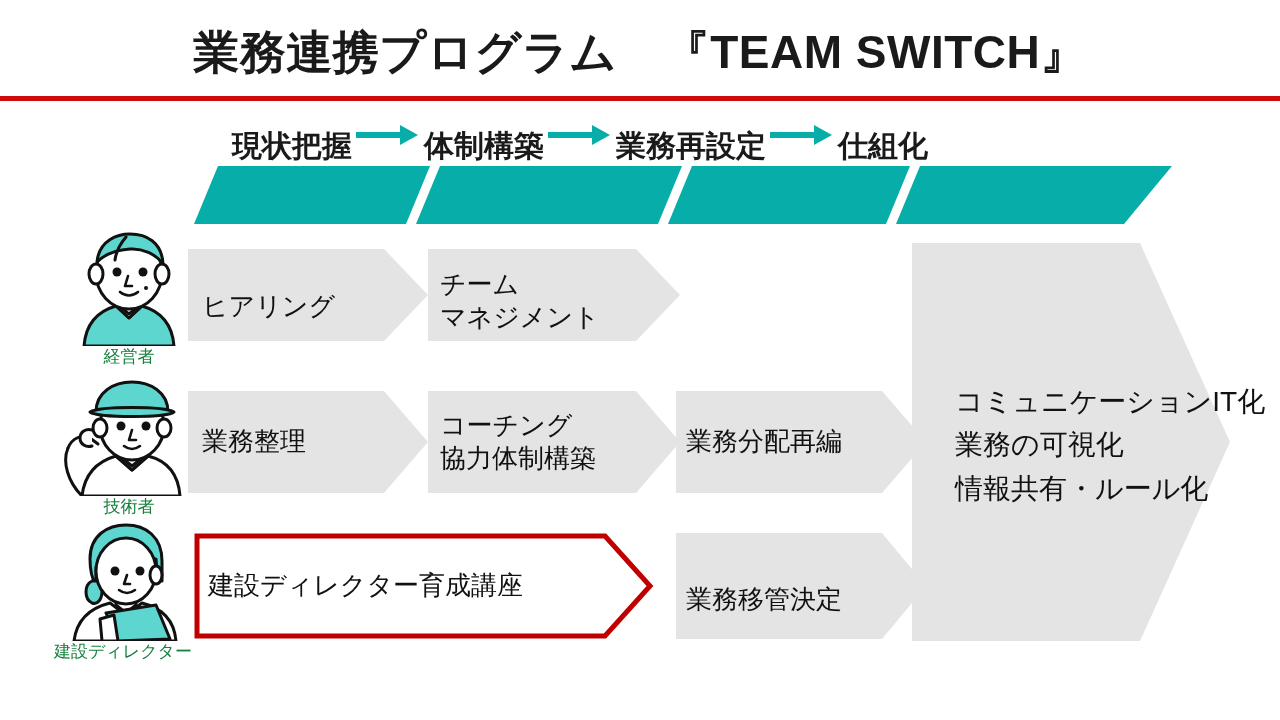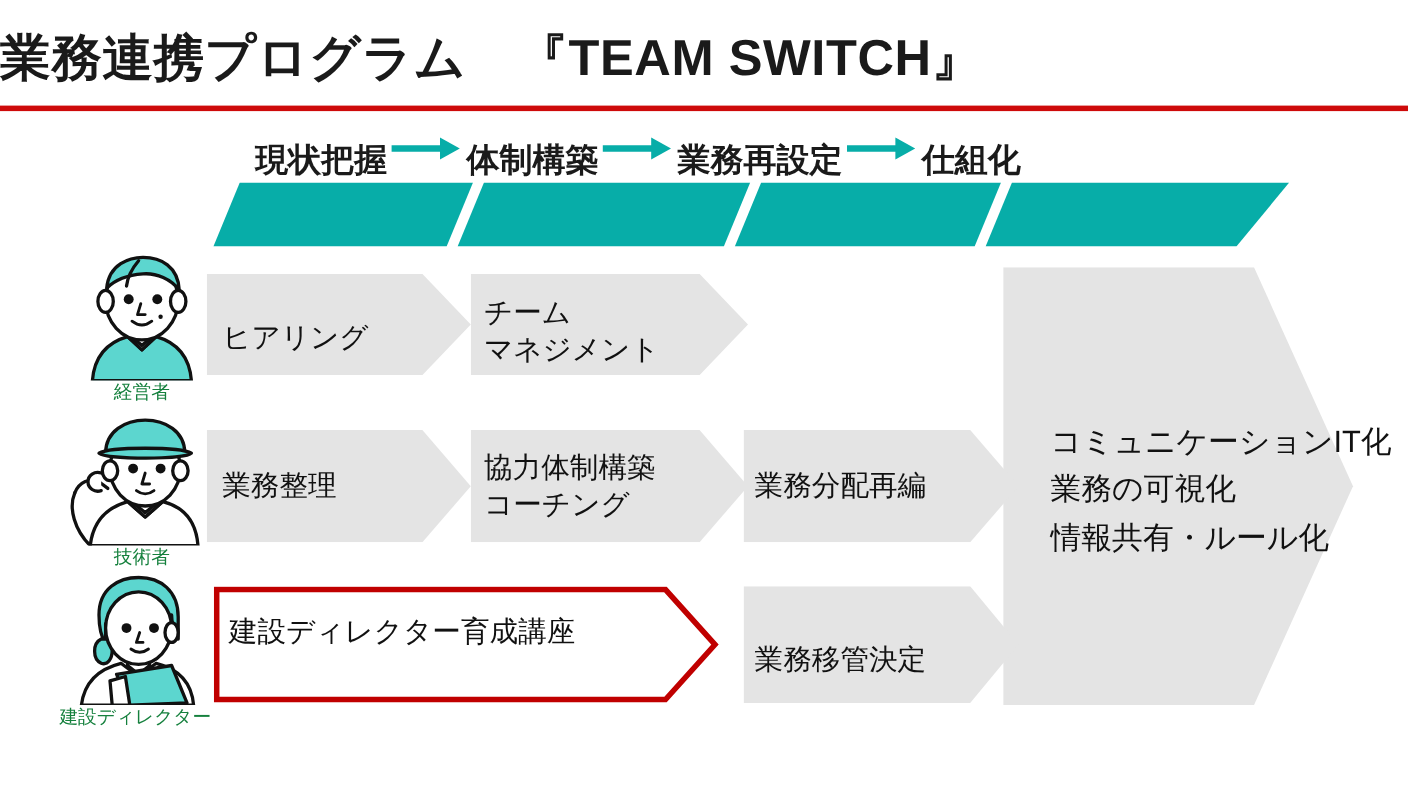--- a/index.html
+++ b/index.html
@@ -16,7 +16,7 @@
   
   .title{
     position:absolute;left:0;top:26px;width:1280px;
-    text-align:left;
+    text-align:center;
     font-size:46px;font-weight:bold;letter-spacing:.5px;
     white-space:nowrap;
     line-height:1.15;

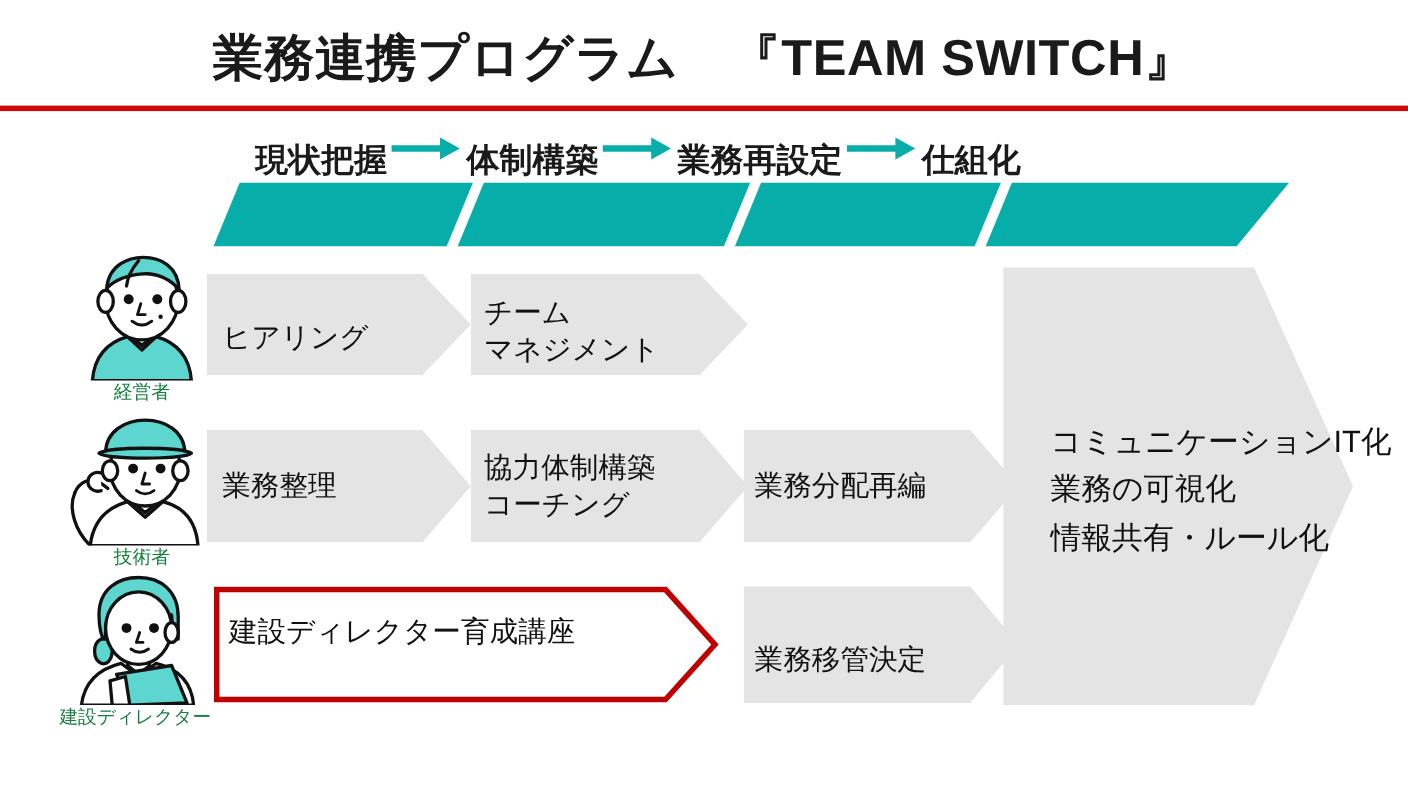--- a/index.html
+++ b/index.html
@@ -225,8 +225,8 @@
       </svg>
   </div>
   <div class="chev-text" style="left:440px;top:391px;height:102px;">
+    <div>コーチング</div>
     <div>協力体制構築</div>
-    <div>コーチング</div>
   </div>
 
   <div class="chev" style="left:676px;top:391px;">

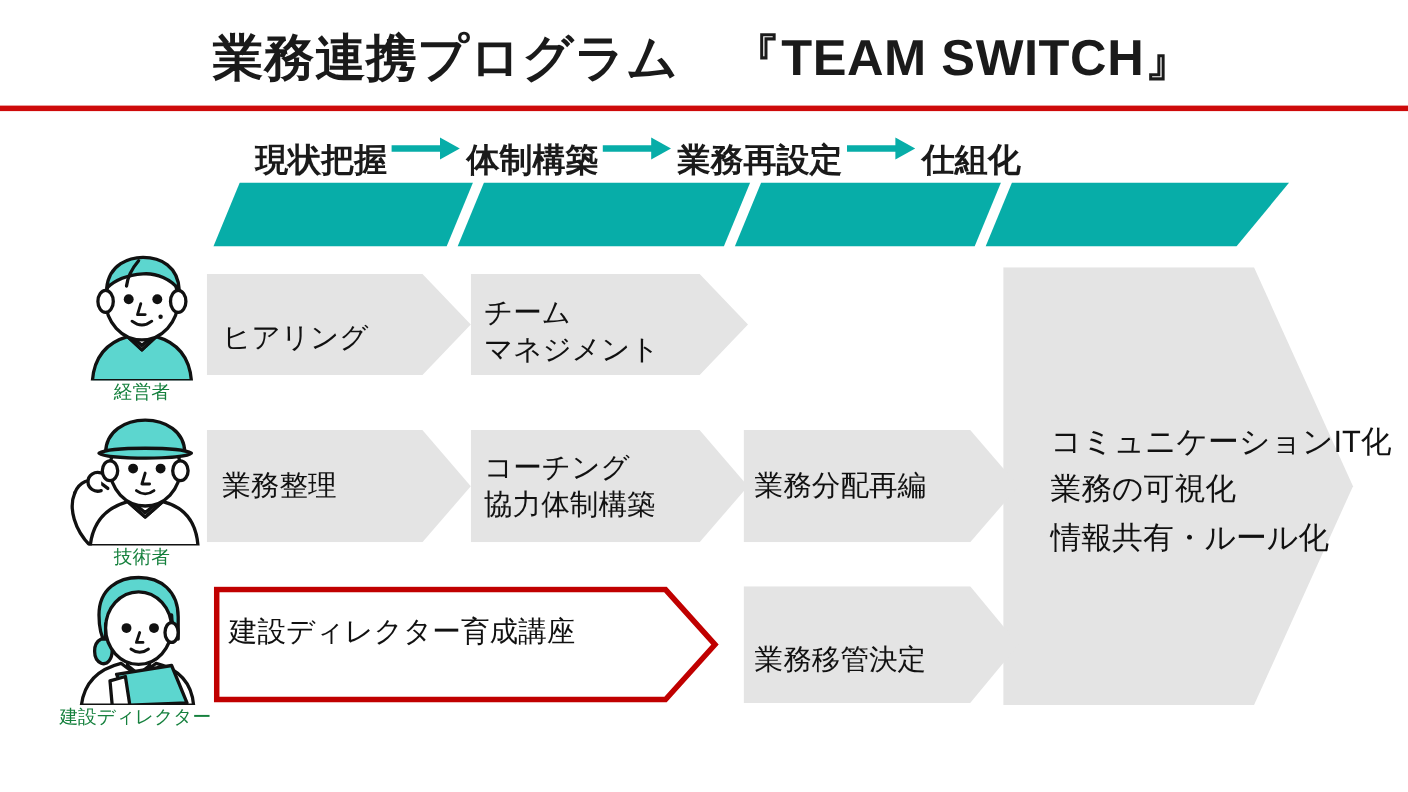--- a/index.html
+++ b/index.html
@@ -268,7 +268,7 @@
       <polygon points="3,3 411,3 456,53 411,103 3,103" fill="#ffffff" stroke="#C00000" stroke-width="5" stroke-linejoin="miter"></polygon>
     </svg>
   </div>
-  <div class="chev-text" style="left:208px;top:522px;height:106px;">
+  <div class="chev-text" style="left:208px;top:533px;height:106px;">
     <div>建設ディレクター育成講座</div>
   </div>
 

